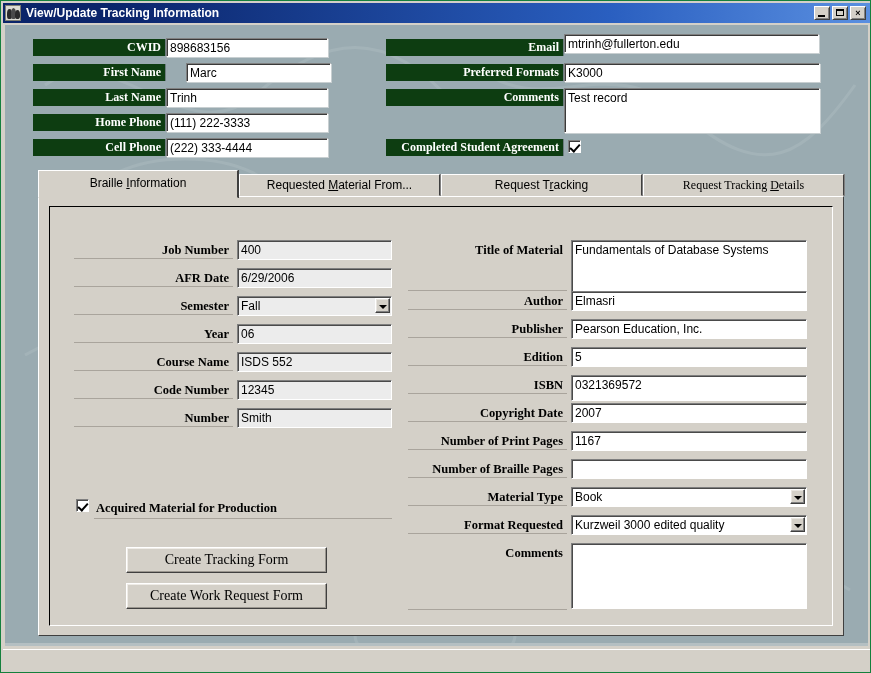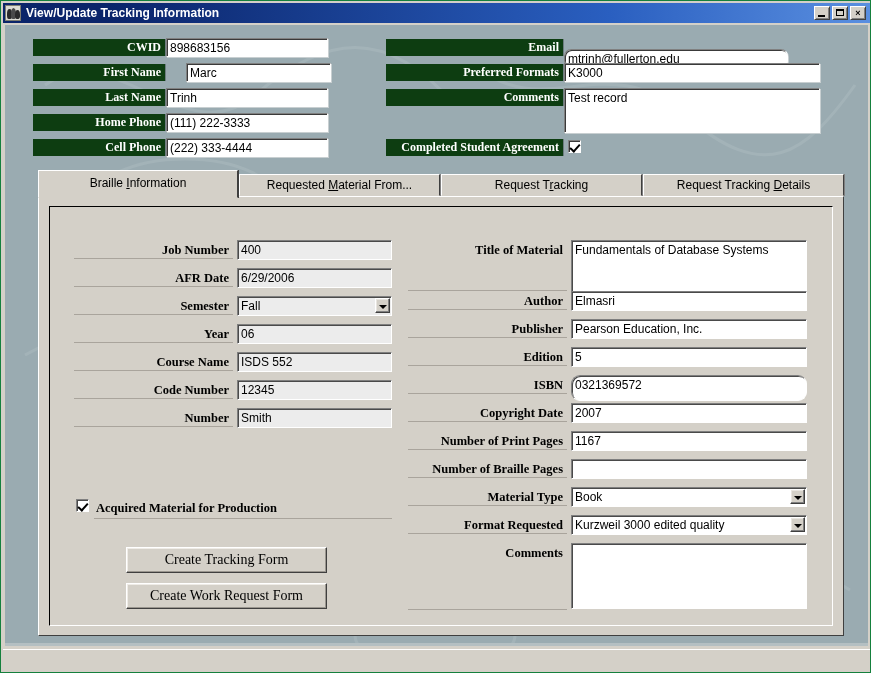--- a/index.html
+++ b/index.html
@@ -387,7 +387,7 @@
     <div class="txtbox" style="left:161px; top:113px; width:162px; height:19px;">(222) 333-4444</div>
 
     <div class="hdr-label" style="left:381px; top:14px; width:178px;">Email</div>
-    <div class="txtbox" style="left:559px; top:24px; width:224px; height:19px;border-radius:7px;">mtrinh@fullerton.edu</div>
+    <div class="txtbox" style="left:559px; top:9px; width:255px; height:19px;">mtrinh@fullerton.edu</div>
 
     <div class="hdr-label" style="left:381px; top:39px; width:178px;">Preferred Formats</div>
     <div class="txtbox" style="left:559px; top:38px; width:256px; height:19px;">K3000</div>

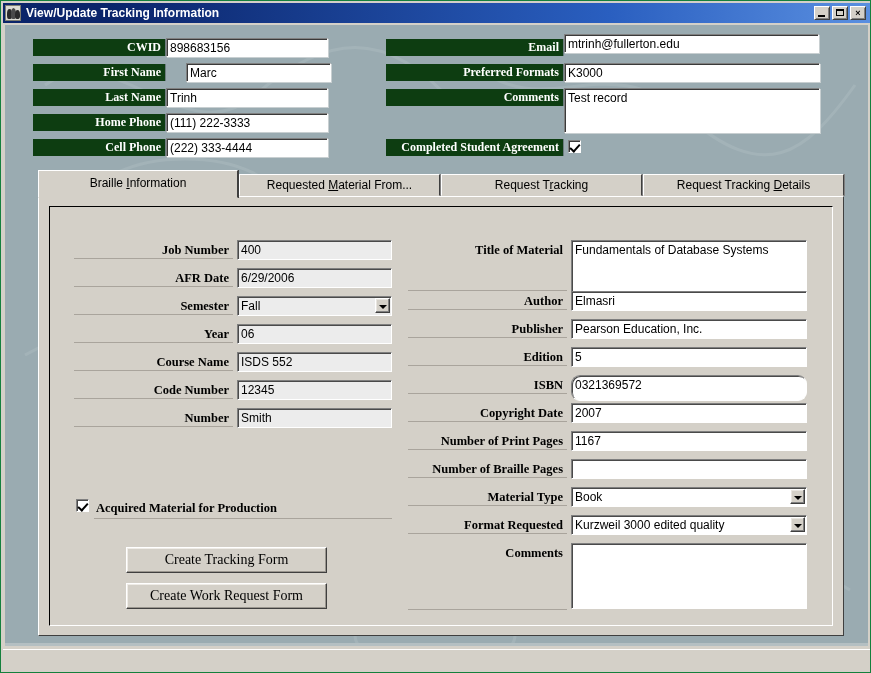--- a/index.html
+++ b/index.html
@@ -403,7 +403,7 @@
       <div class="tab active" style="left:0px;   width:200px;"><span>Braille </span><u>I</u><span>nformation</span></div>
       <div class="tab" style="left:201px; width:201px;"><span>Requested </span><u>M</u><span>aterial From...</span></div>
       <div class="tab" style="left:403px; width:201px;"><span>Request T</span><u>r</u><span>acking</span></div>
-      <div class="tab" style="left:605px; width:201px;"><span>Request Tracking </span><u>D</u><span>etails</span></div>
+      <div class="tab" style="left:605px; width:201px;font-family:Liberation Serif, serif;"><span>Request Tracking </span><u>D</u><span>etails</span></div>
 
       <div id="tabpage">
         <div id="inner-panel">

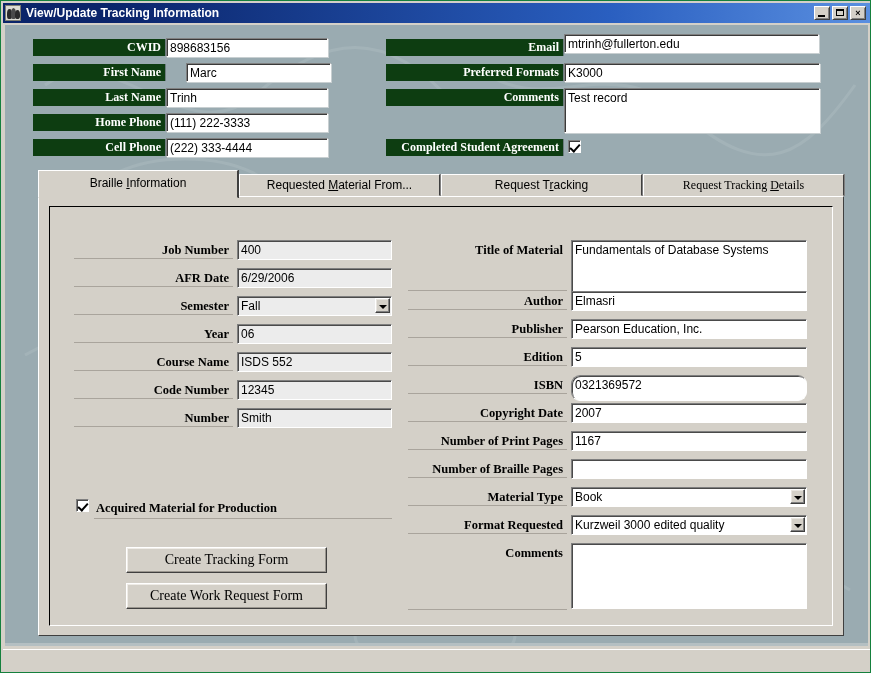--- a/index.html
+++ b/index.html
@@ -450,7 +450,7 @@
           <div class="tbox white" style="left:521px; top:140px; width:236px; height:20px;">5</div>
 
           <div class="fl" style="left:358px; top:171px; width:159px;">ISBN</div>
-          <div class="tbox white" style="left:521px; top:168px; width:236px; height:26px;border-radius:9px;">0321369572</div>
+          <div class="tbox white" style="left:521px; top:168px; width:236px; height:26px;">0321369572</div>
 
           <div class="fl" style="left:358px; top:199px; width:159px;">Copyright Date</div>
           <div class="tbox white" style="left:521px; top:196px; width:236px; height:20px;">2007</div>

